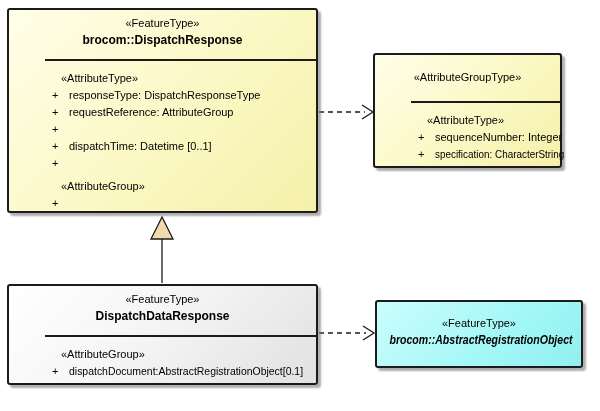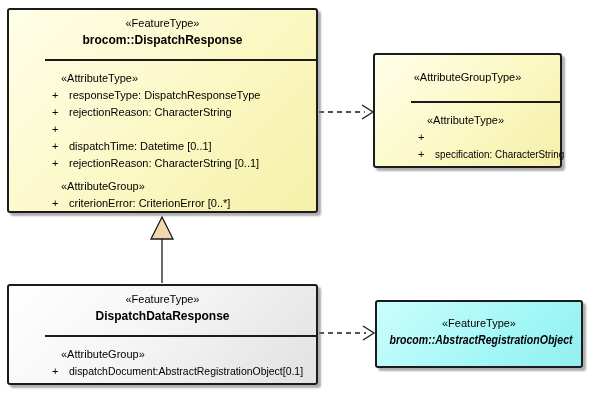--- a/index.html
+++ b/index.html
@@ -82,7 +82,7 @@
       </div>
       <div class="attr-row">
         <span class="vis">+</span>
-        <span>rejectionReason: CharacterString</span>
+        <span>requestReference: AttributeGroup</span>
       </div>
       <div class="attr-row">
         <span class="vis">+</span>

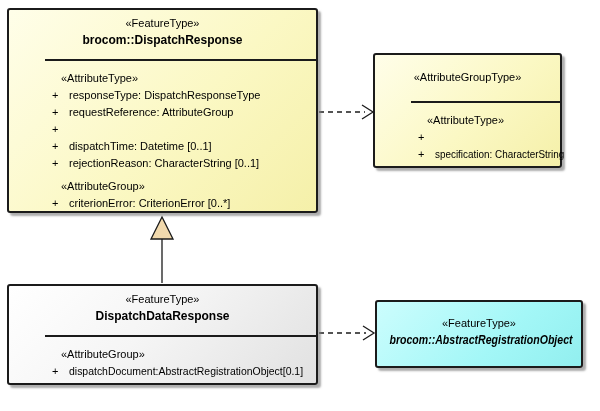--- a/index.html
+++ b/index.html
@@ -112,6 +112,7 @@
       <div class="sec-heading">«AttributeType»</div>
       <div class="attr-row">
         <span class="vis">+</span>
+        <span>sequenceNumber: Integer</span>
       </div>
       <div class="attr-row">
         <span class="vis">+</span>

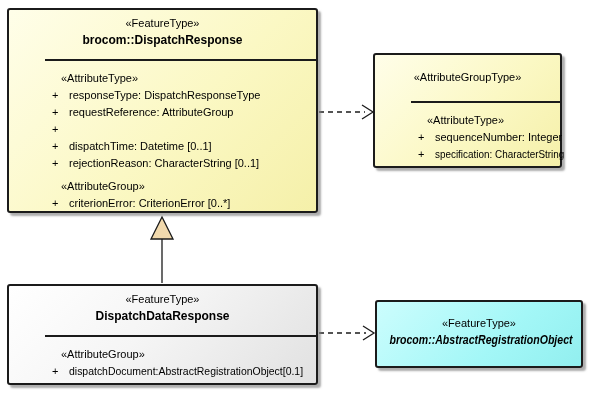--- a/index.html
+++ b/index.html
@@ -93,7 +93,6 @@
       </div>
       <div class="attr-row">
         <span class="vis">+</span>
-        <span>rejectionReason: CharacterString [0..1]</span>
       </div>
       <div class="gap"></div>
       <div class="sec-heading">«AttributeGroup»</div>

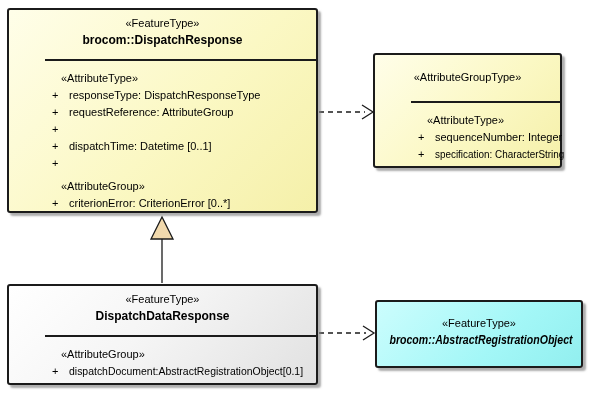--- a/index.html
+++ b/index.html
@@ -98,7 +98,6 @@
       <div class="sec-heading">«AttributeGroup»</div>
       <div class="attr-row">
         <span class="vis">+</span>
-        <span>criterionError: CriterionError [0..*]</span>
       </div>
     </div>
   </div>

